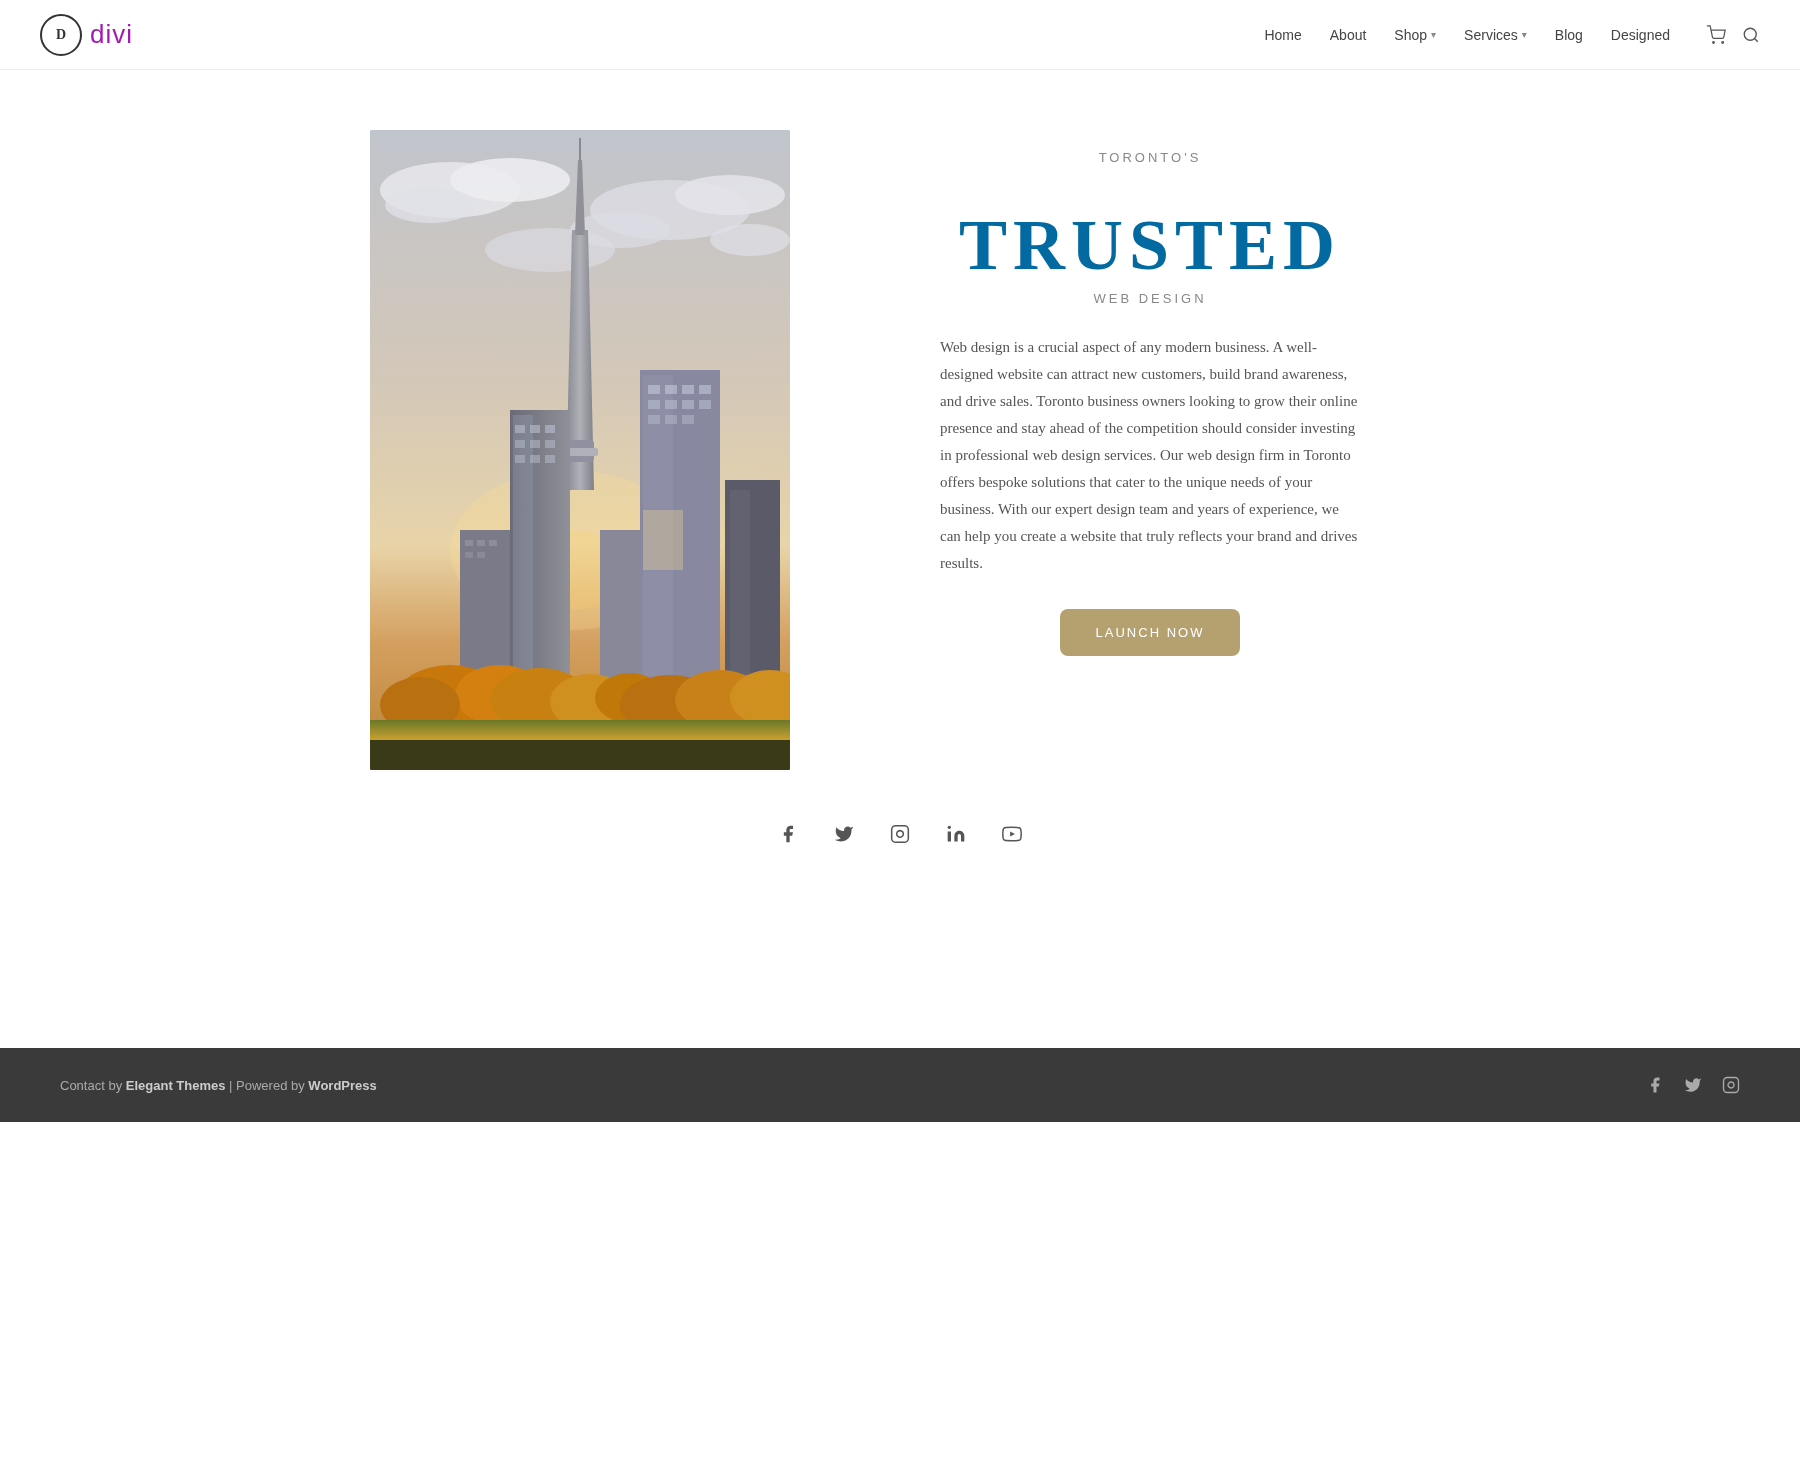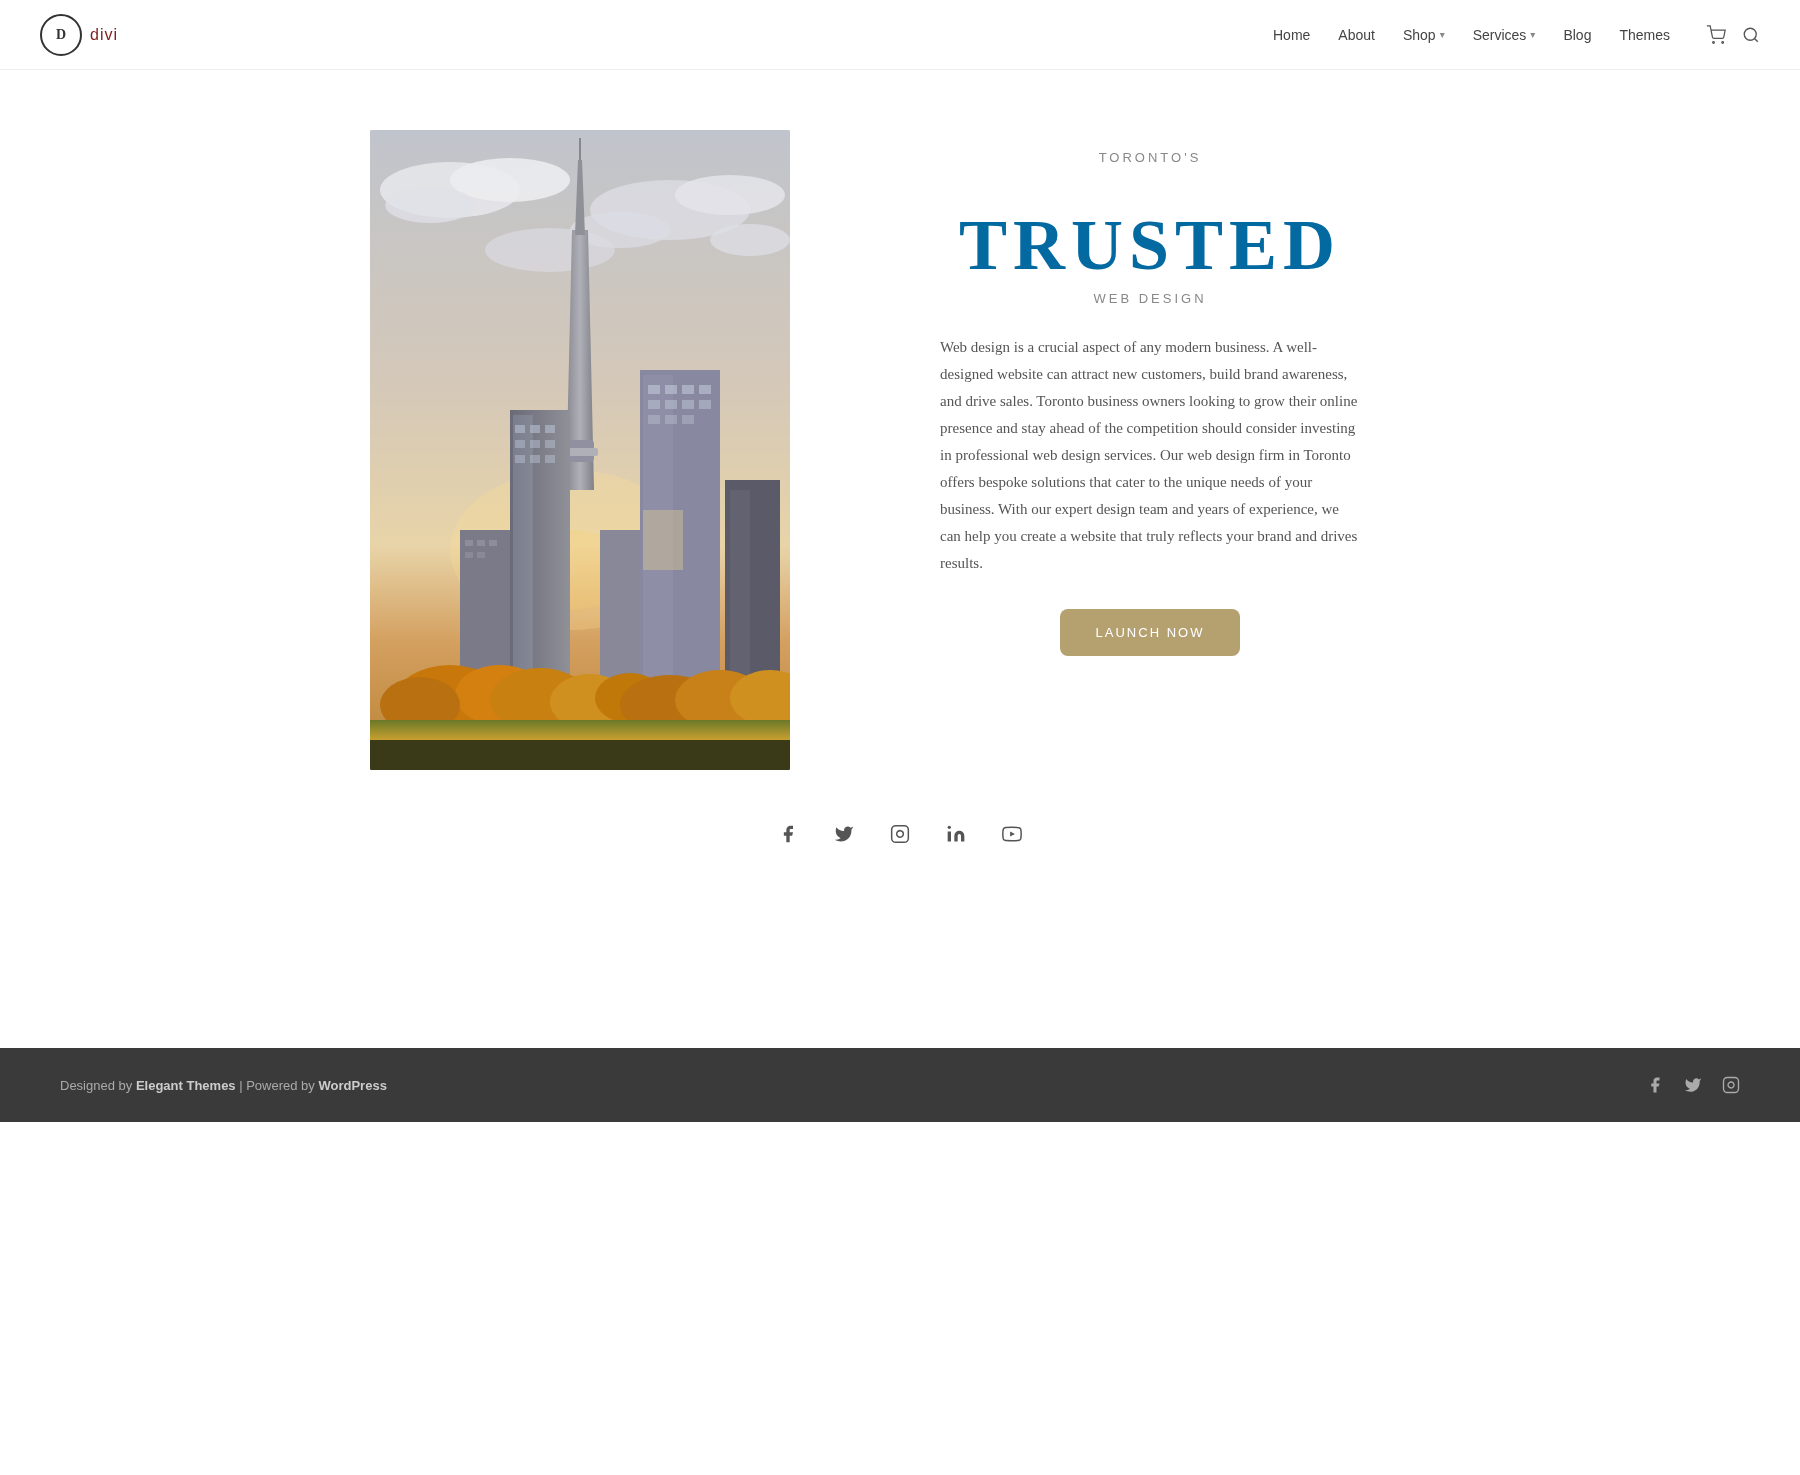--- a/index.html
+++ b/index.html
@@ -35,10 +35,10 @@
       font-family: serif;
     }
     .logo-text {
-      font-size: 16px;
+      font-size: 26px;
       font-family: sans-serif;
       letter-spacing: 1px;
-      color: #7f1d1d;
+      color: #a21caf;
     }
     nav {
       display: flex;

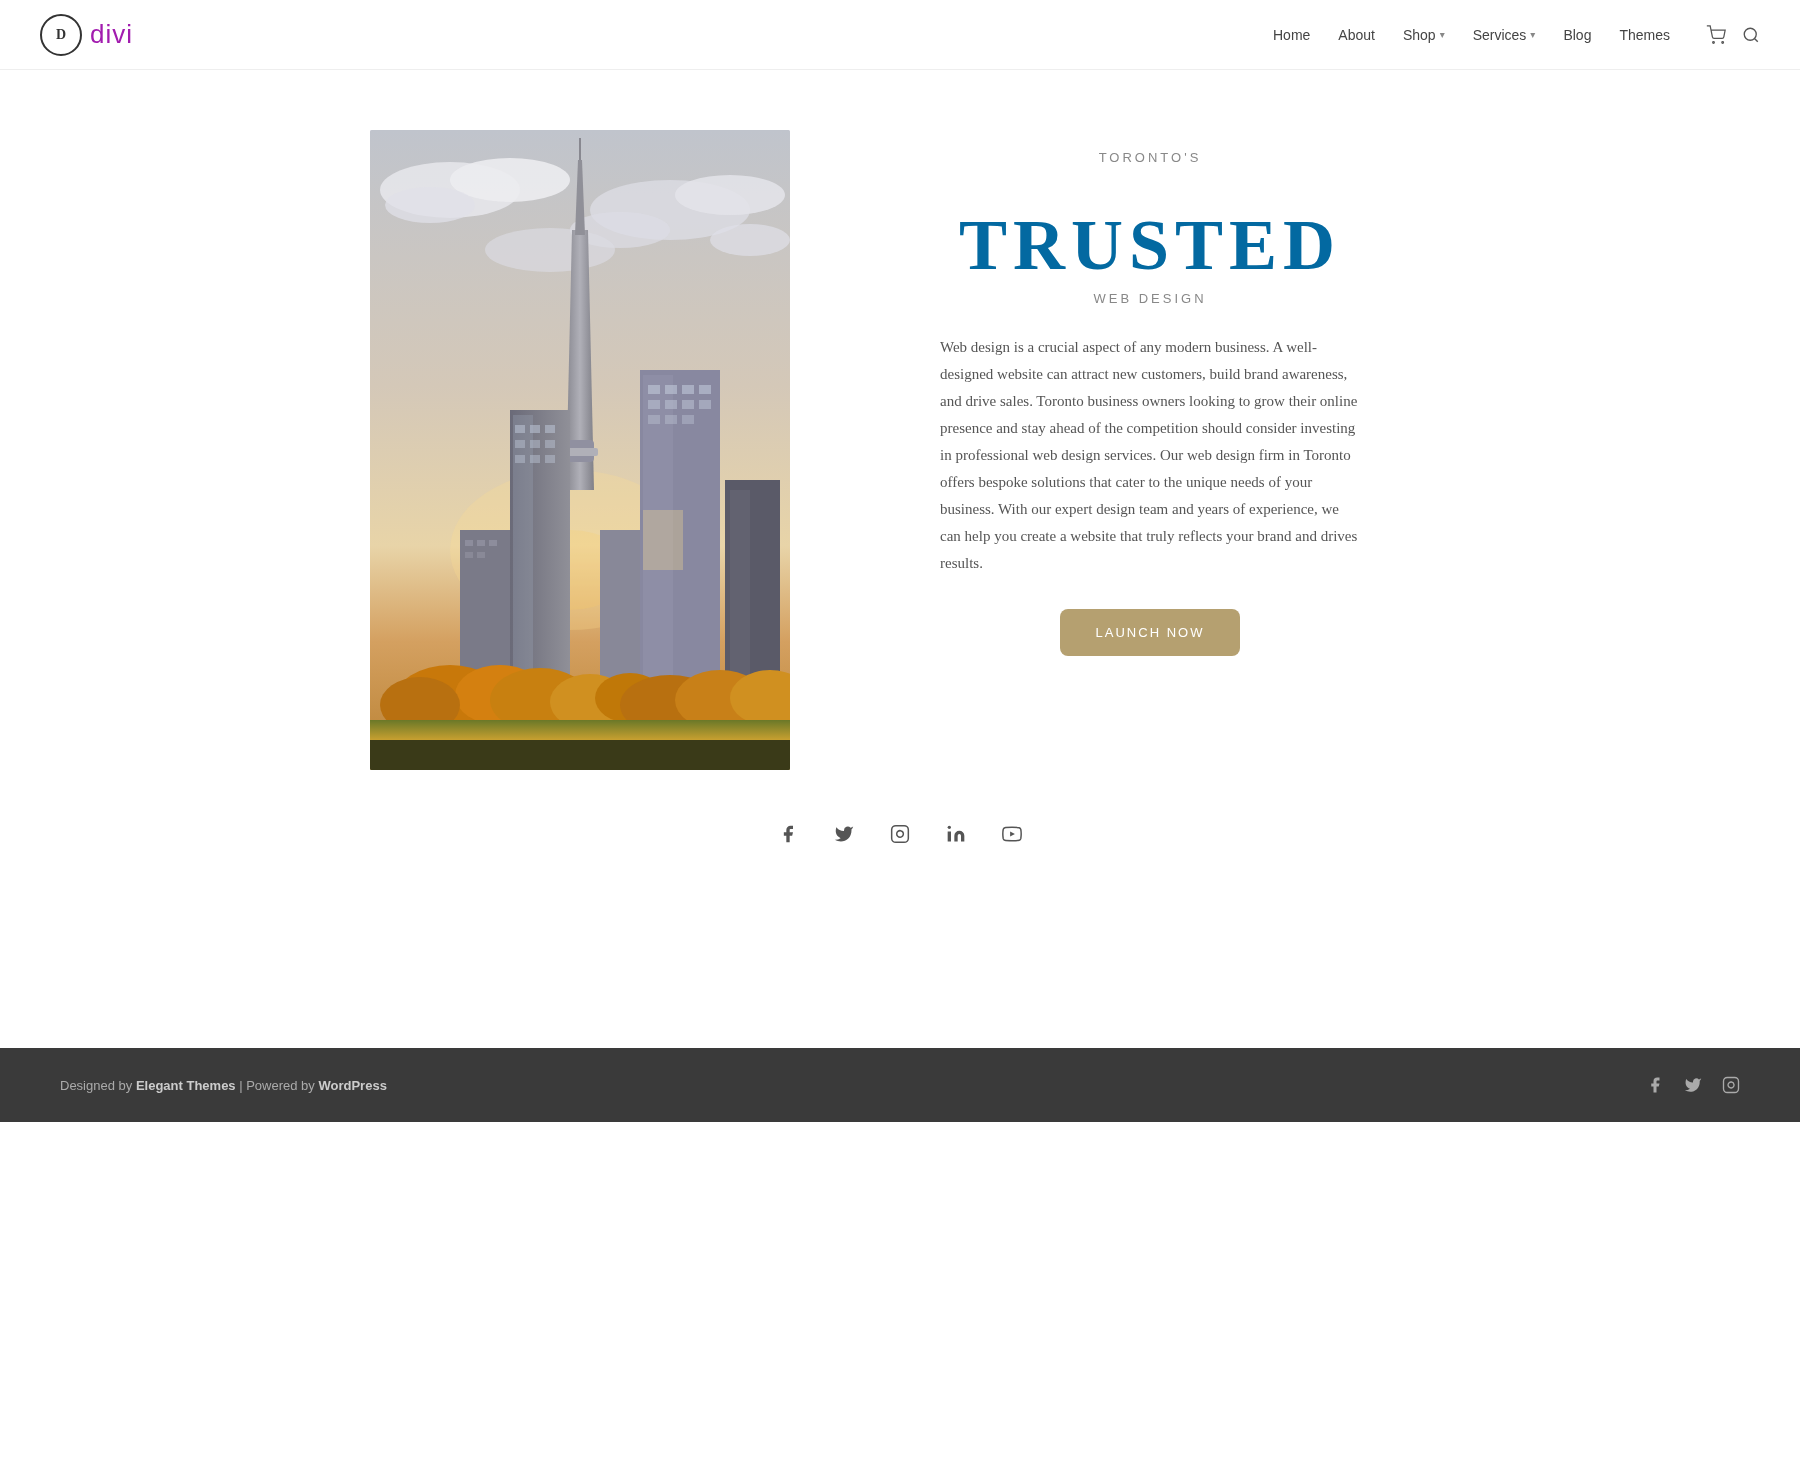--- a/index.html
+++ b/index.html
@@ -253,7 +253,7 @@
       <span>Blog</span>
     </a>
     <a class="nav-item" href="#">
-      <span>Themes</span>
+      <span>Designed</span>
     </a>
 
     <div class="nav-icons">

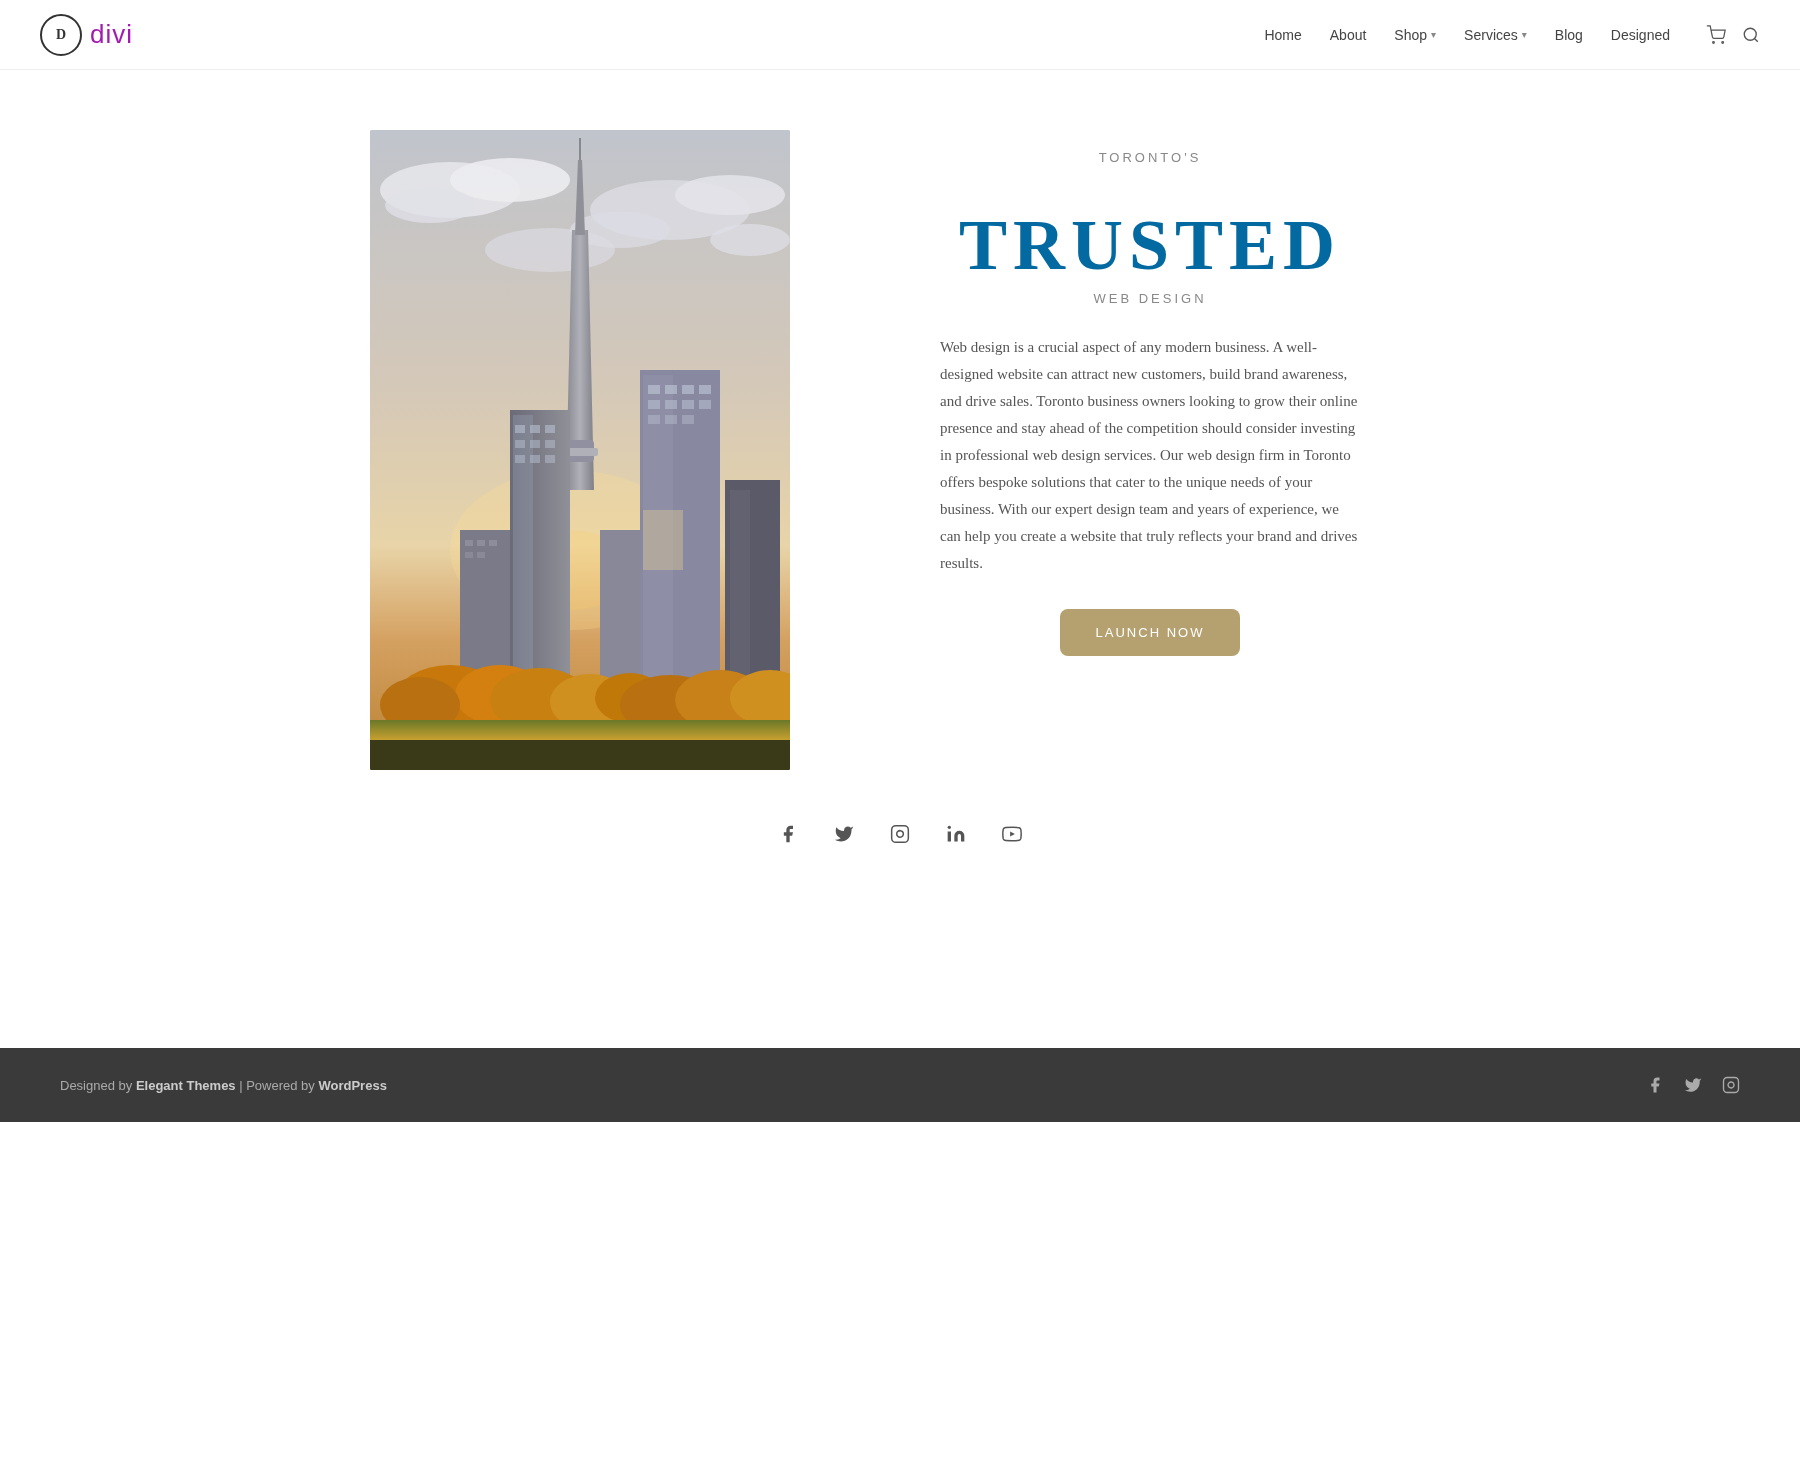--- a/index.html
+++ b/index.html
@@ -446,7 +446,7 @@
 
 <footer>
   <div class="footer-left">
-    <span>Designed by </span><a href="#">Elegant Themes</a><span> | Powered by </span><a href="#">WordPress</a>
+    <span>Contact by </span><a href="#">Elegant Themes</a><span> | Powered by </span><a href="#">WordPress</a>
   </div>
   <div class="footer-social">
     <a class="footer-social-icon" href="#">

